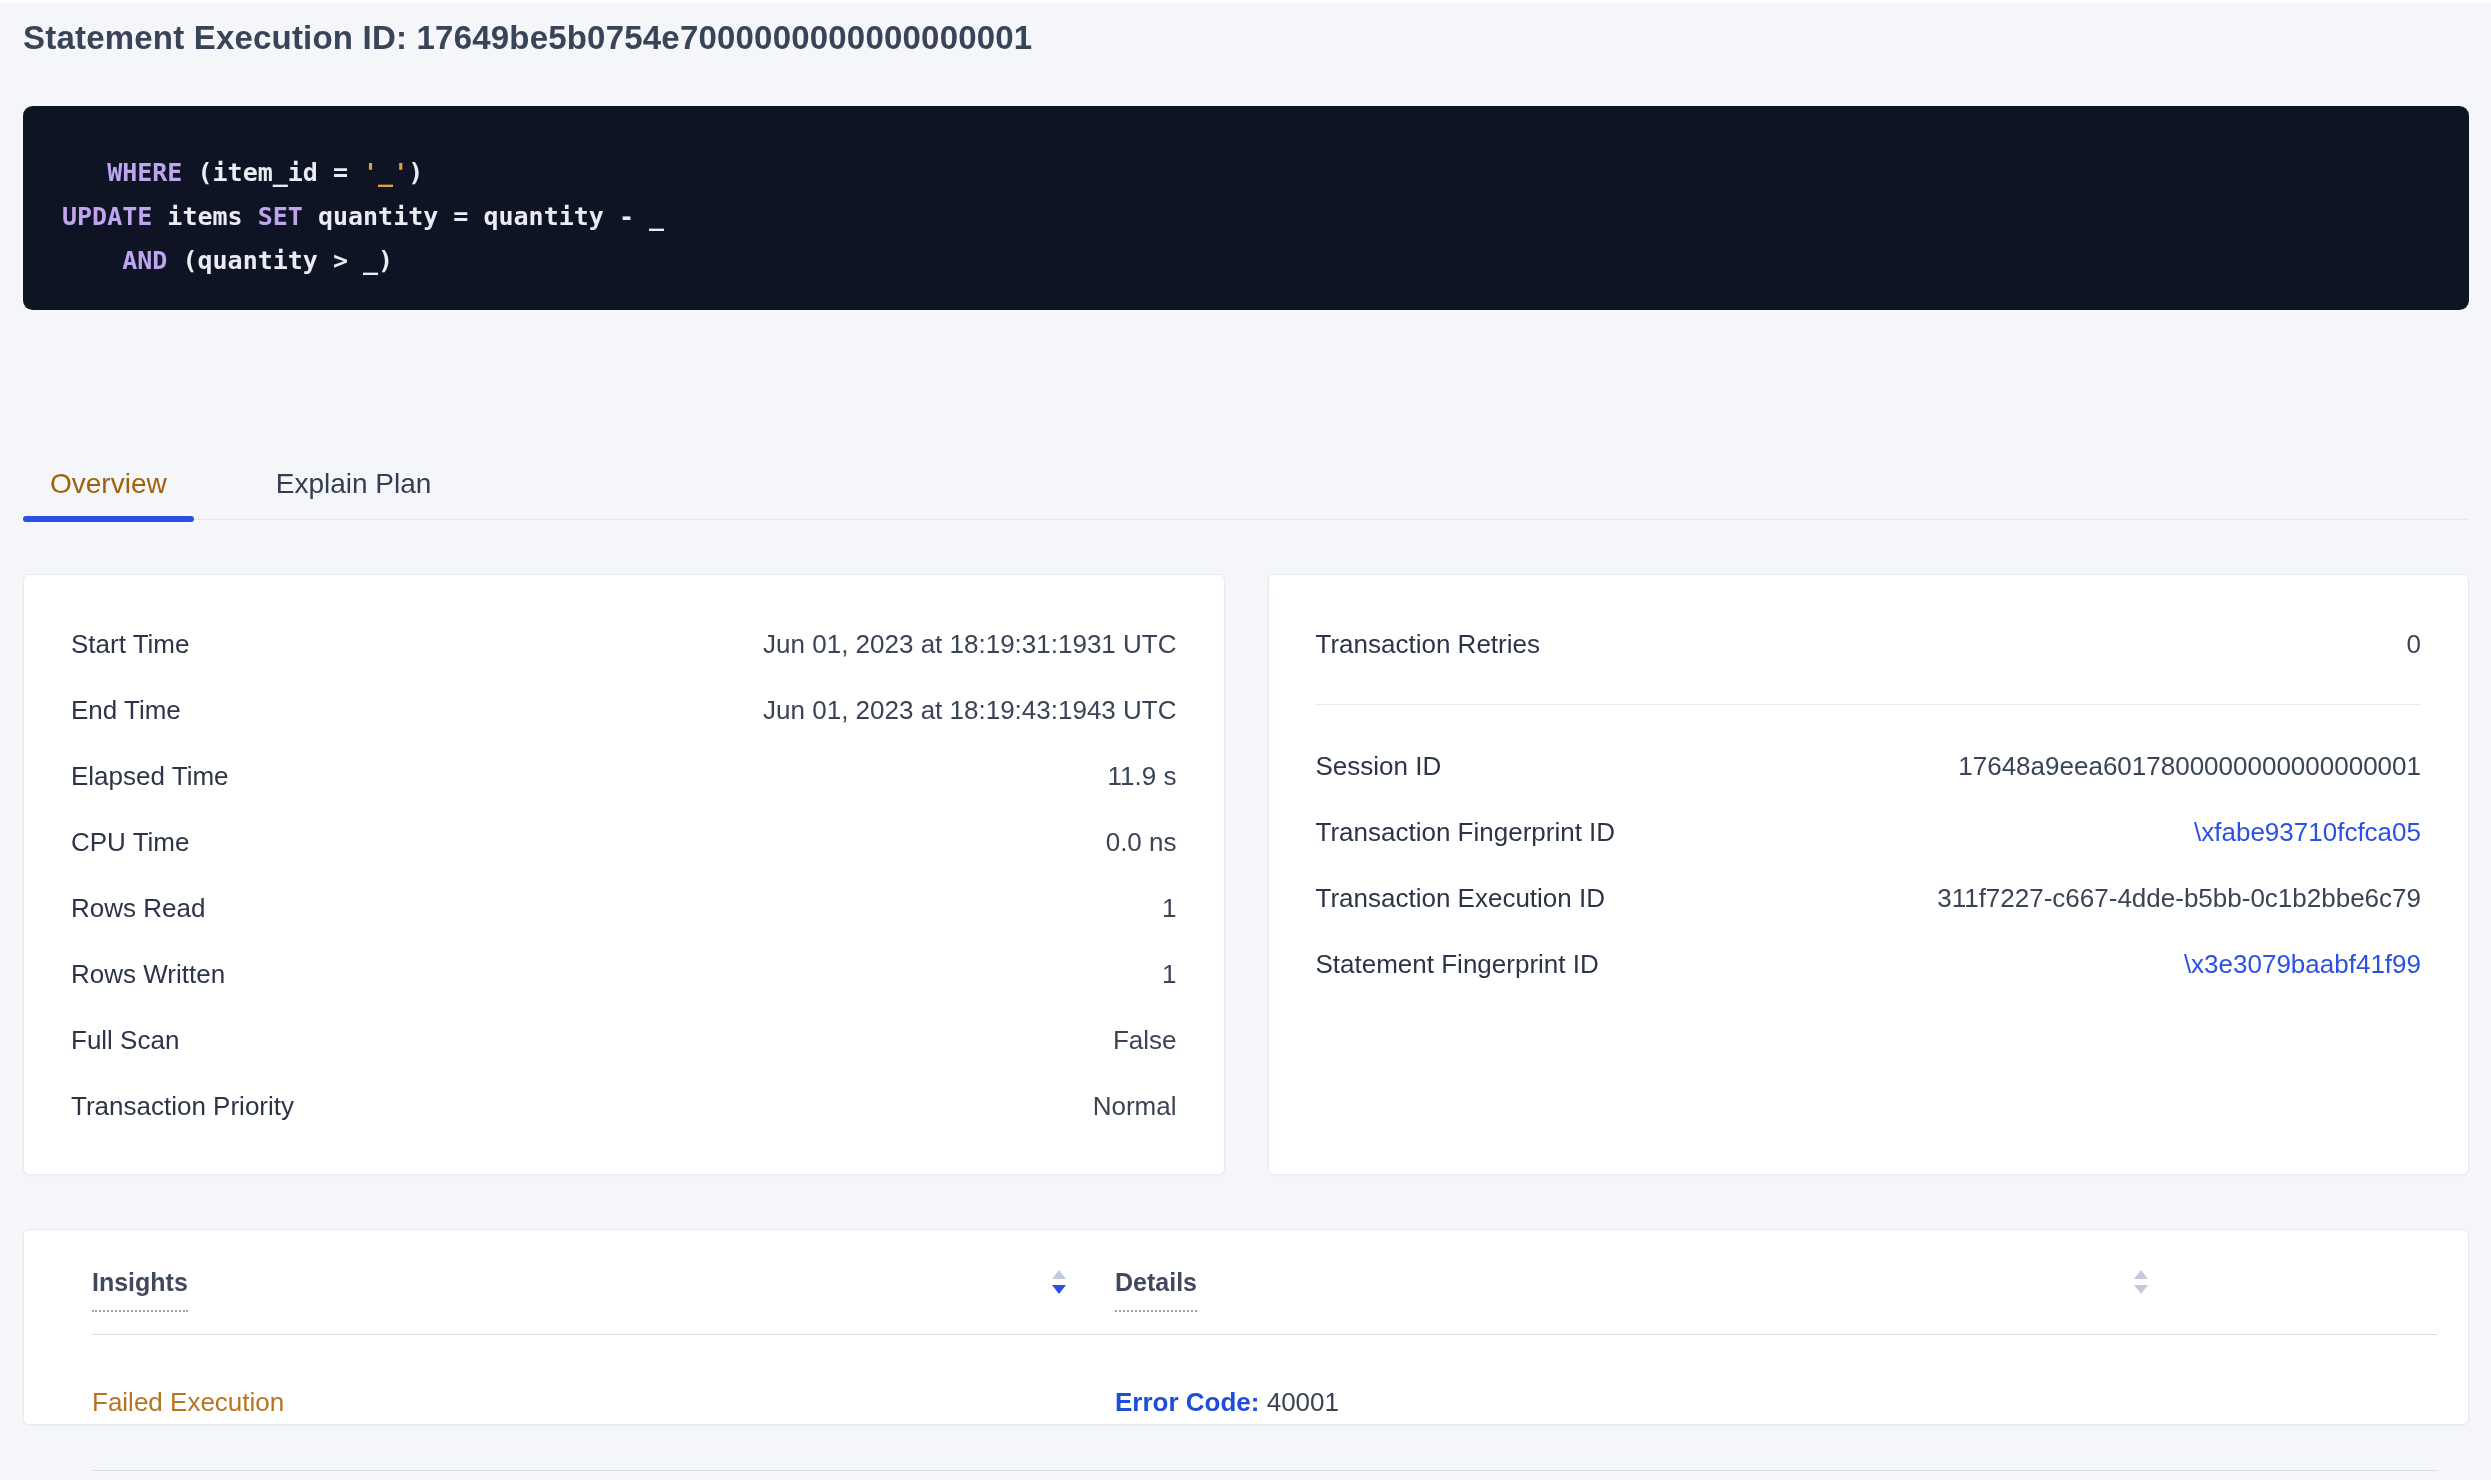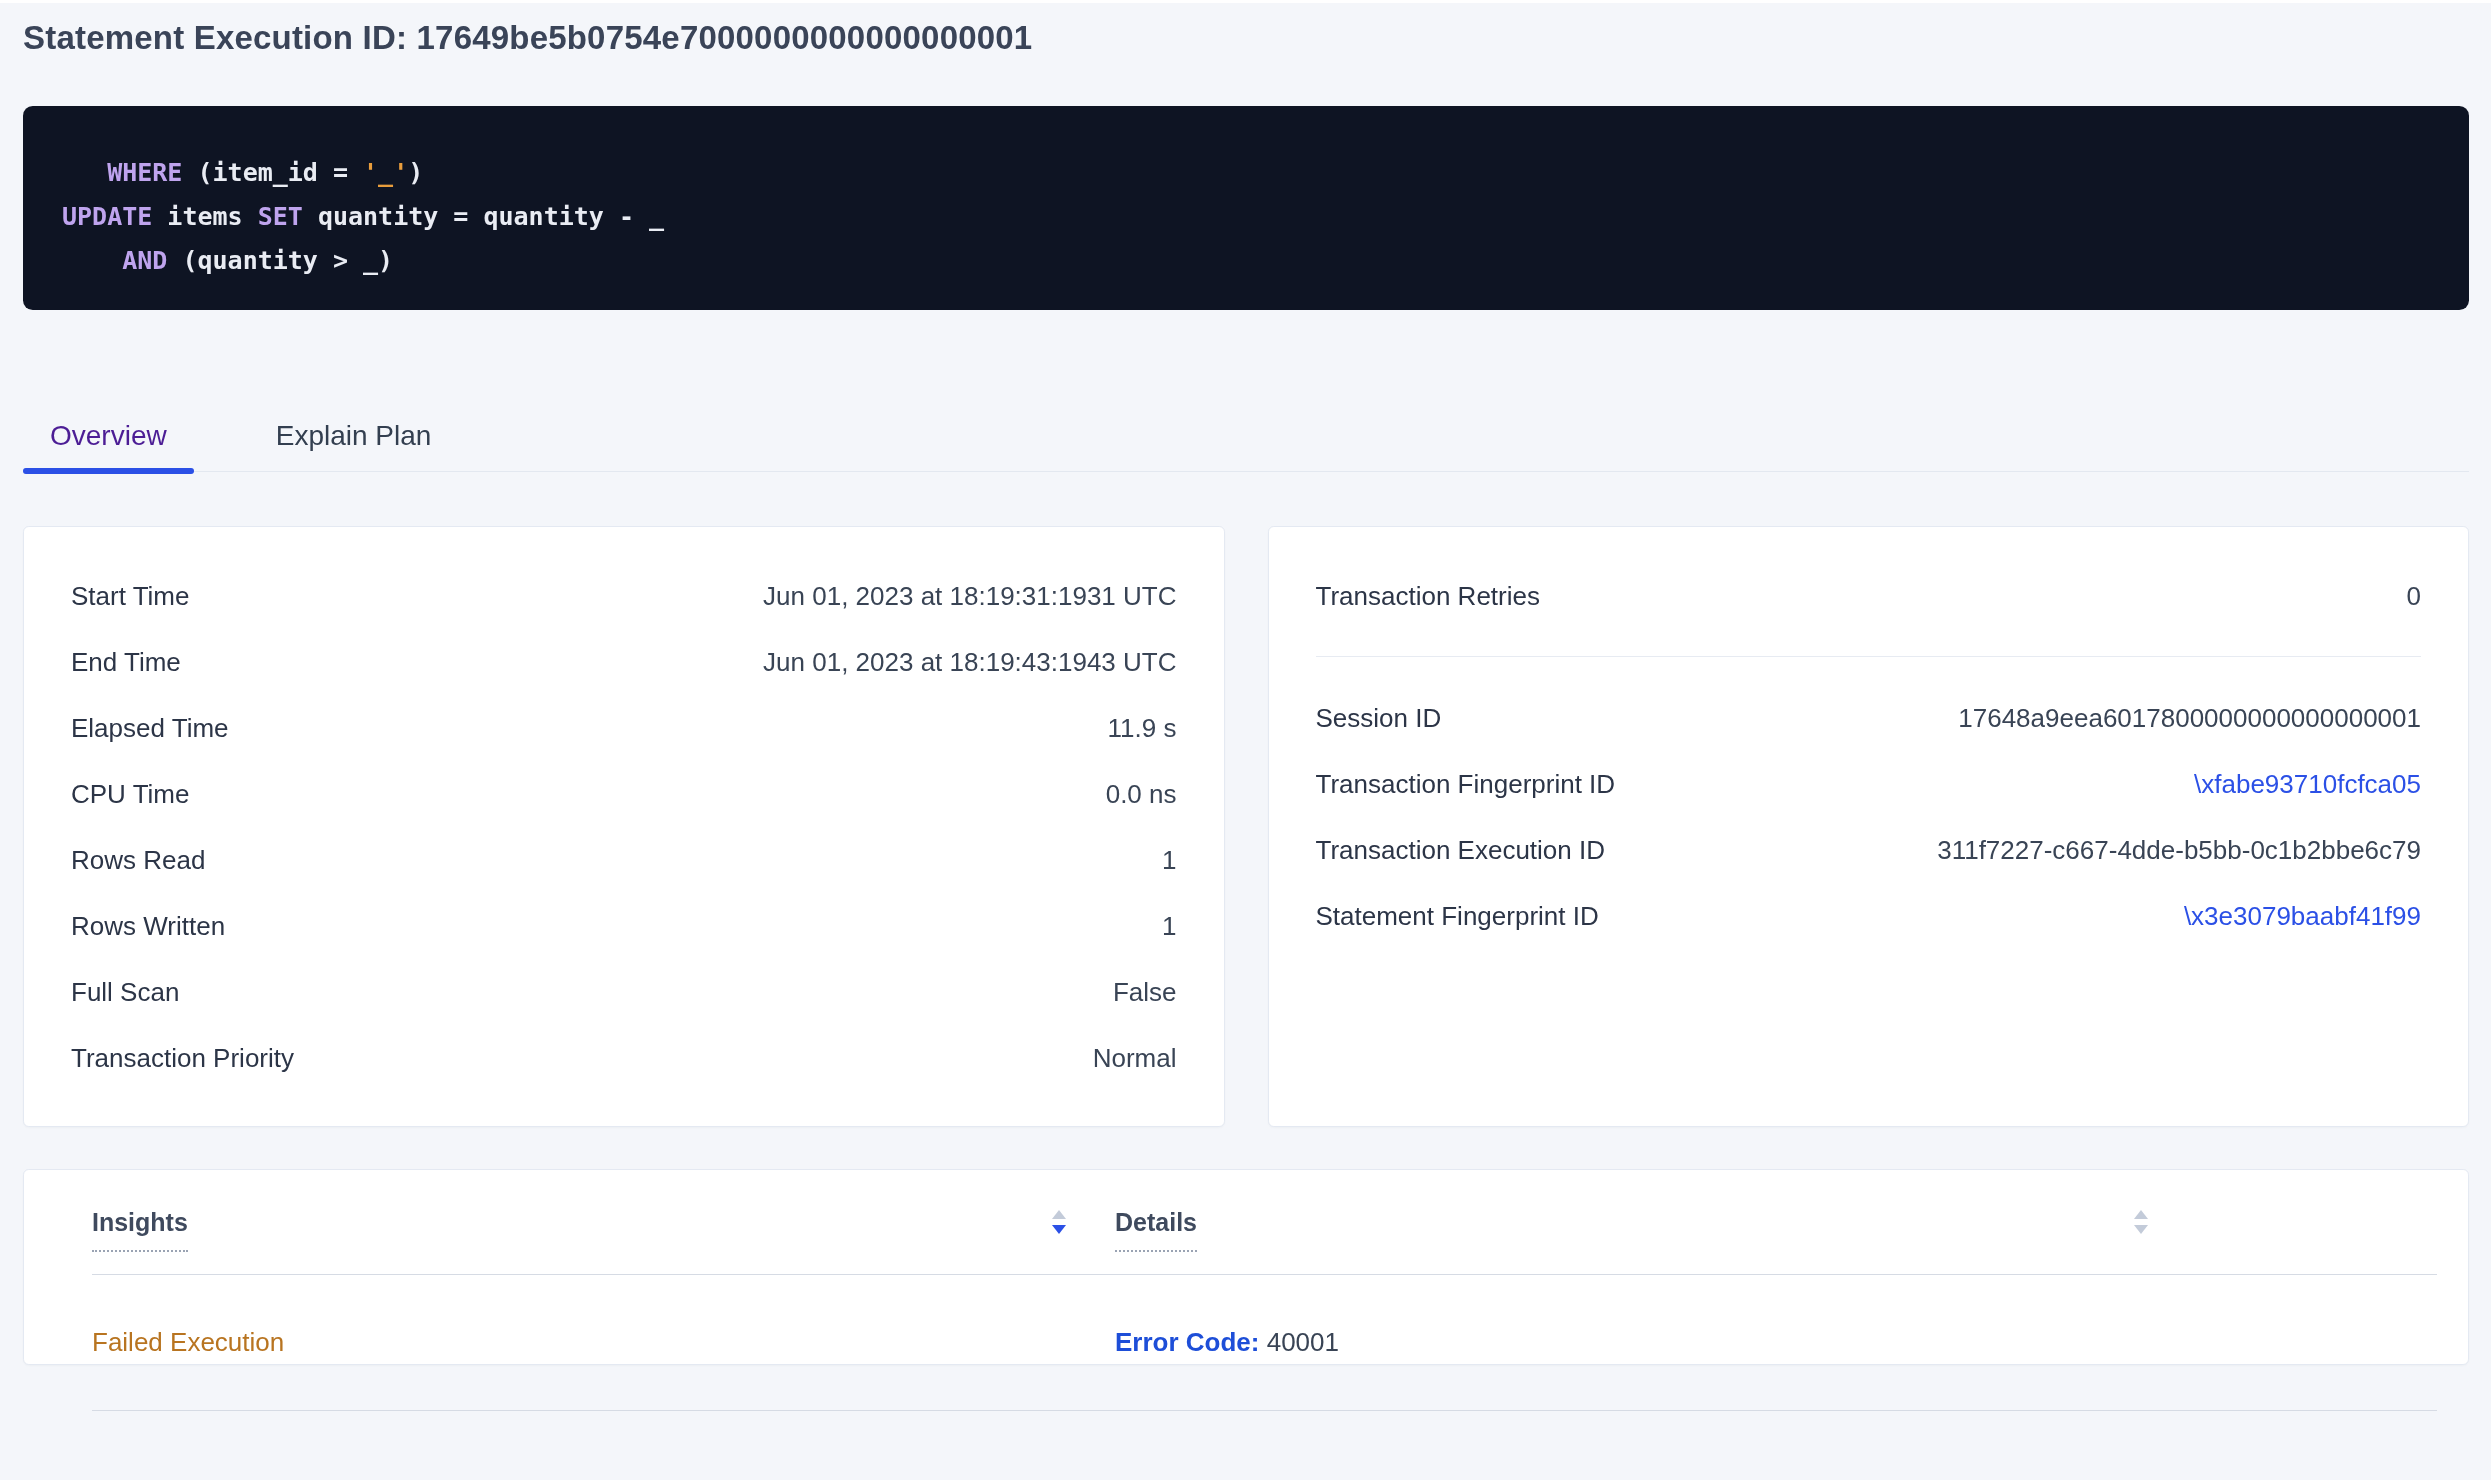--- a/index.html
+++ b/index.html
@@ -55,7 +55,7 @@
     color:#333f50;
     cursor:pointer;
   }
-  .tab.active { color:#4c1d95; font-weight:400; }
+  .tab.active { color:#a16207; font-weight:400;margin-top:48px; }
   .tab.active::after {
     content:"";
     position:absolute;

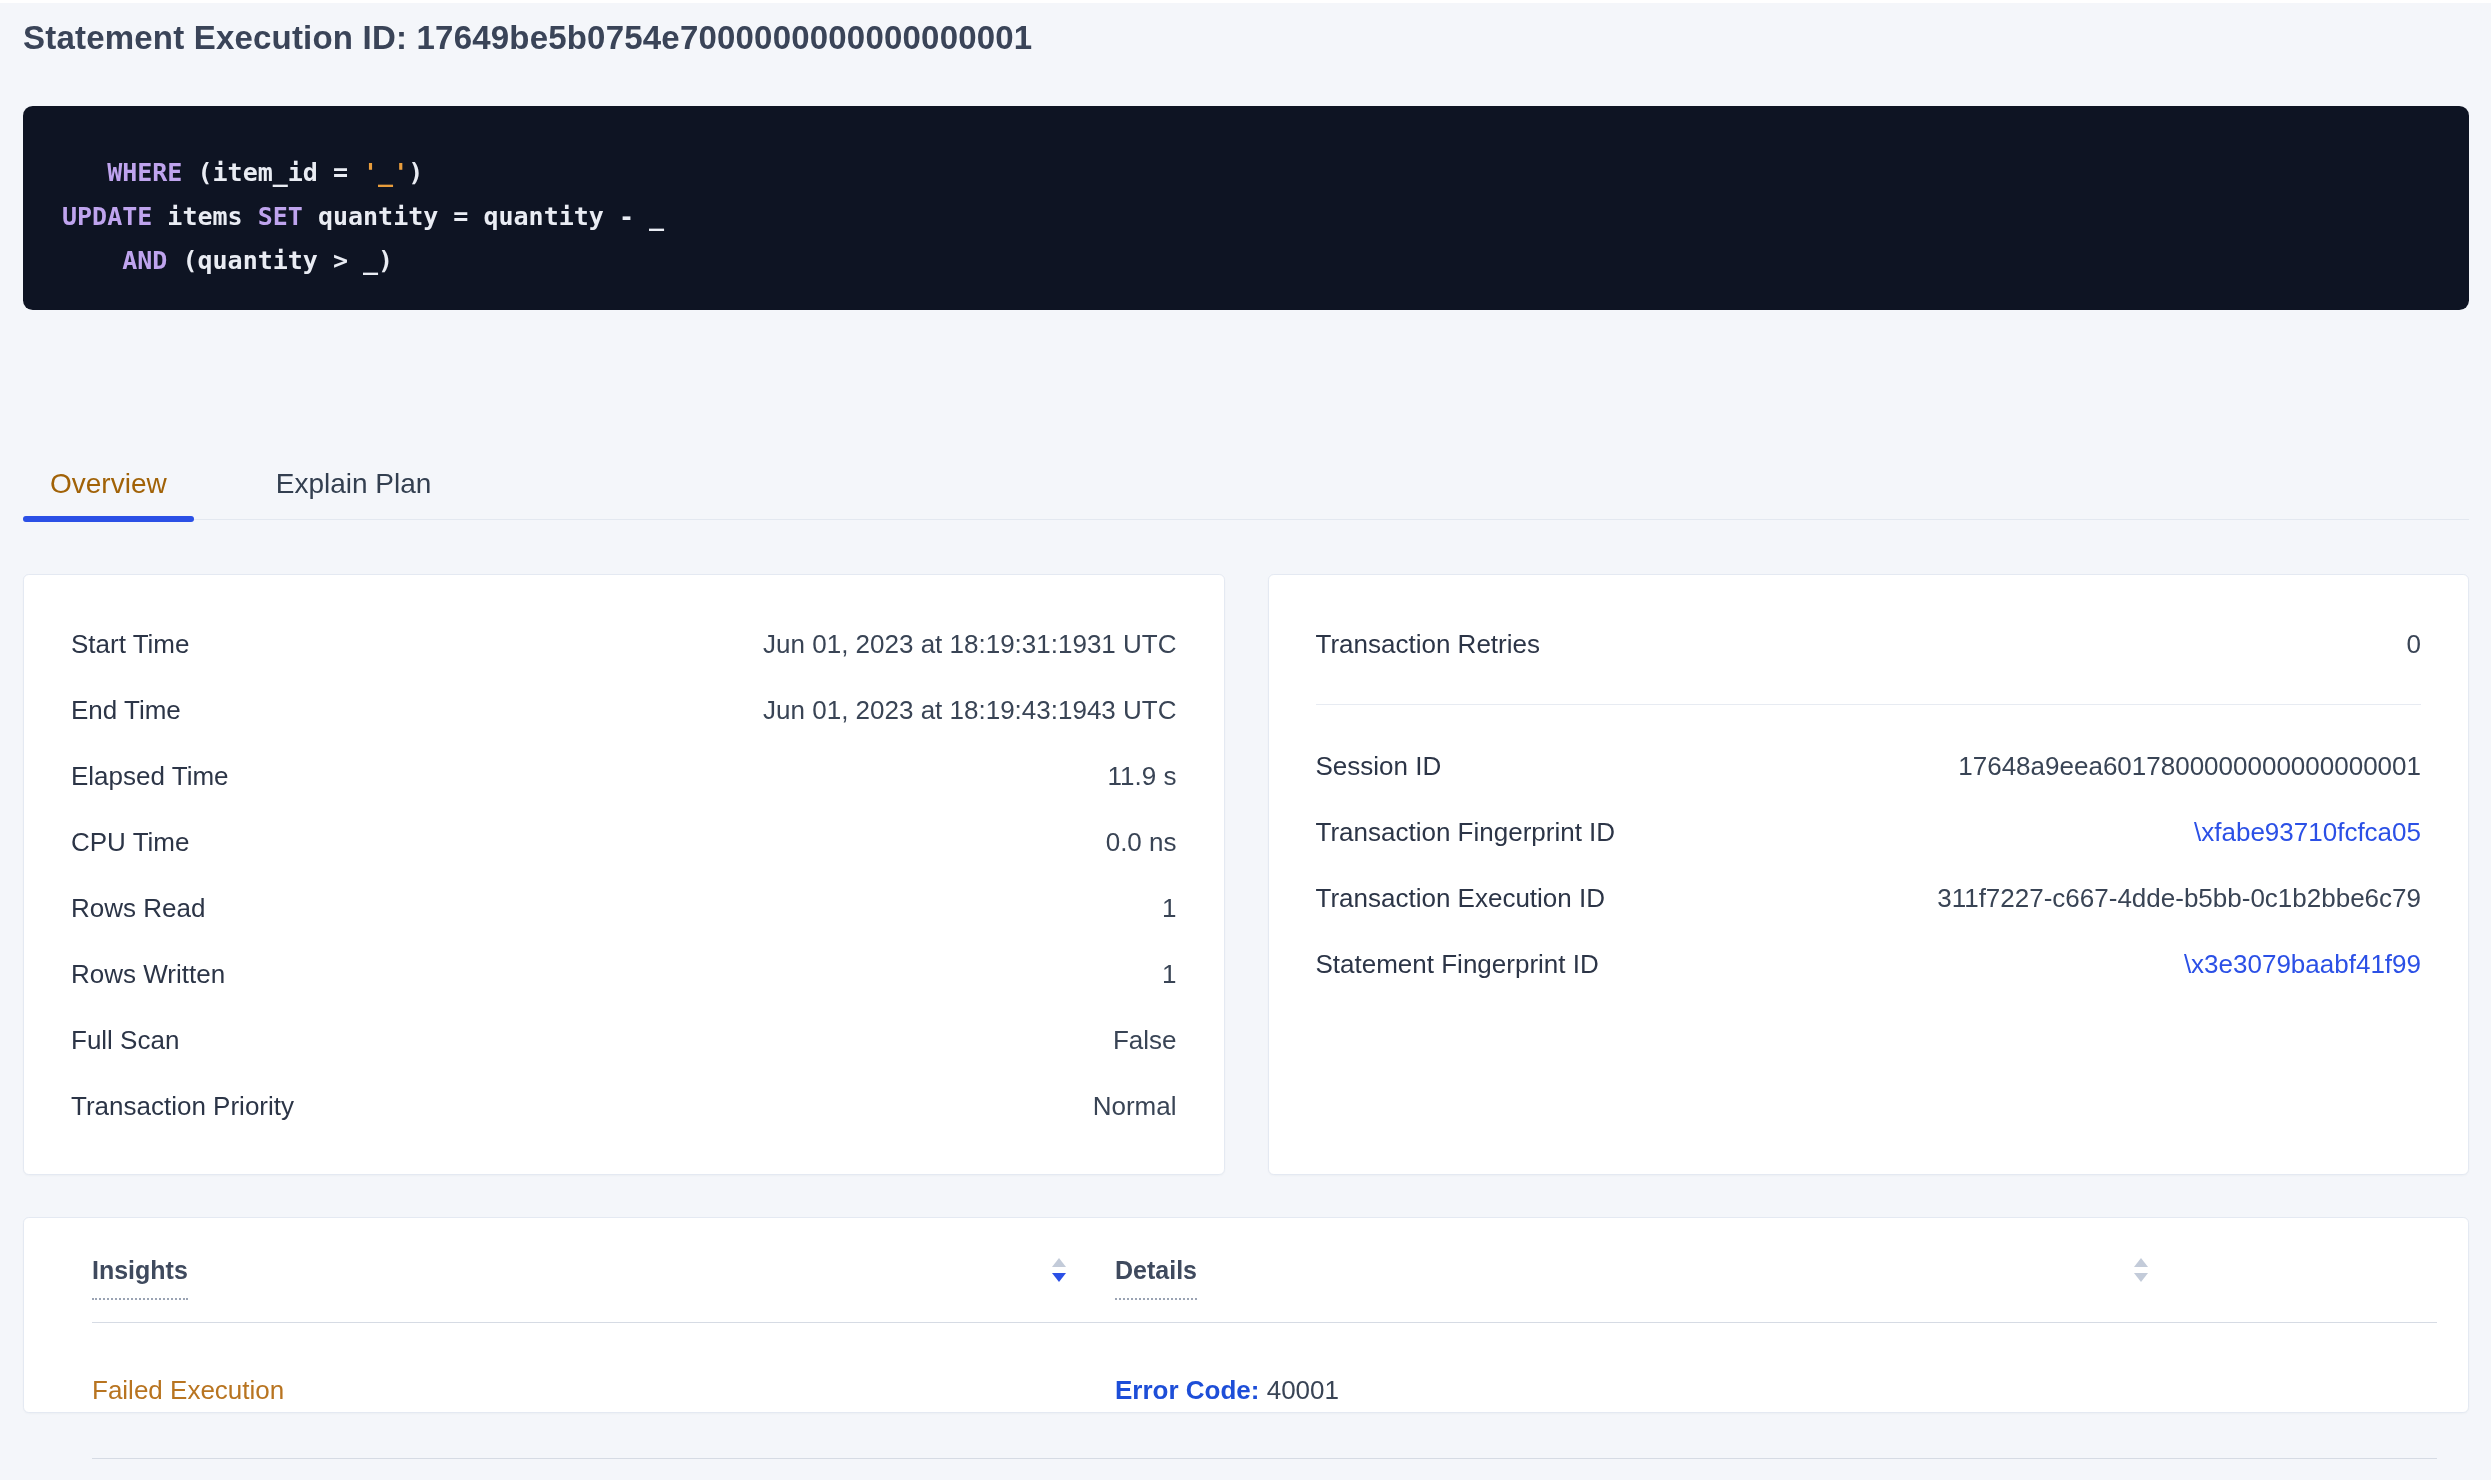--- a/index.html
+++ b/index.html
@@ -97,7 +97,7 @@
     background:#ffffff;
     border:1px solid #e4e9f2;
     border-radius:5.8px;
-    margin-top:42px;
+    margin-top:54px;
     height:196px;
     padding:0 8px 0 68px;
     box-shadow:0 1px 1.9px rgba(40,50,70,0.03);

